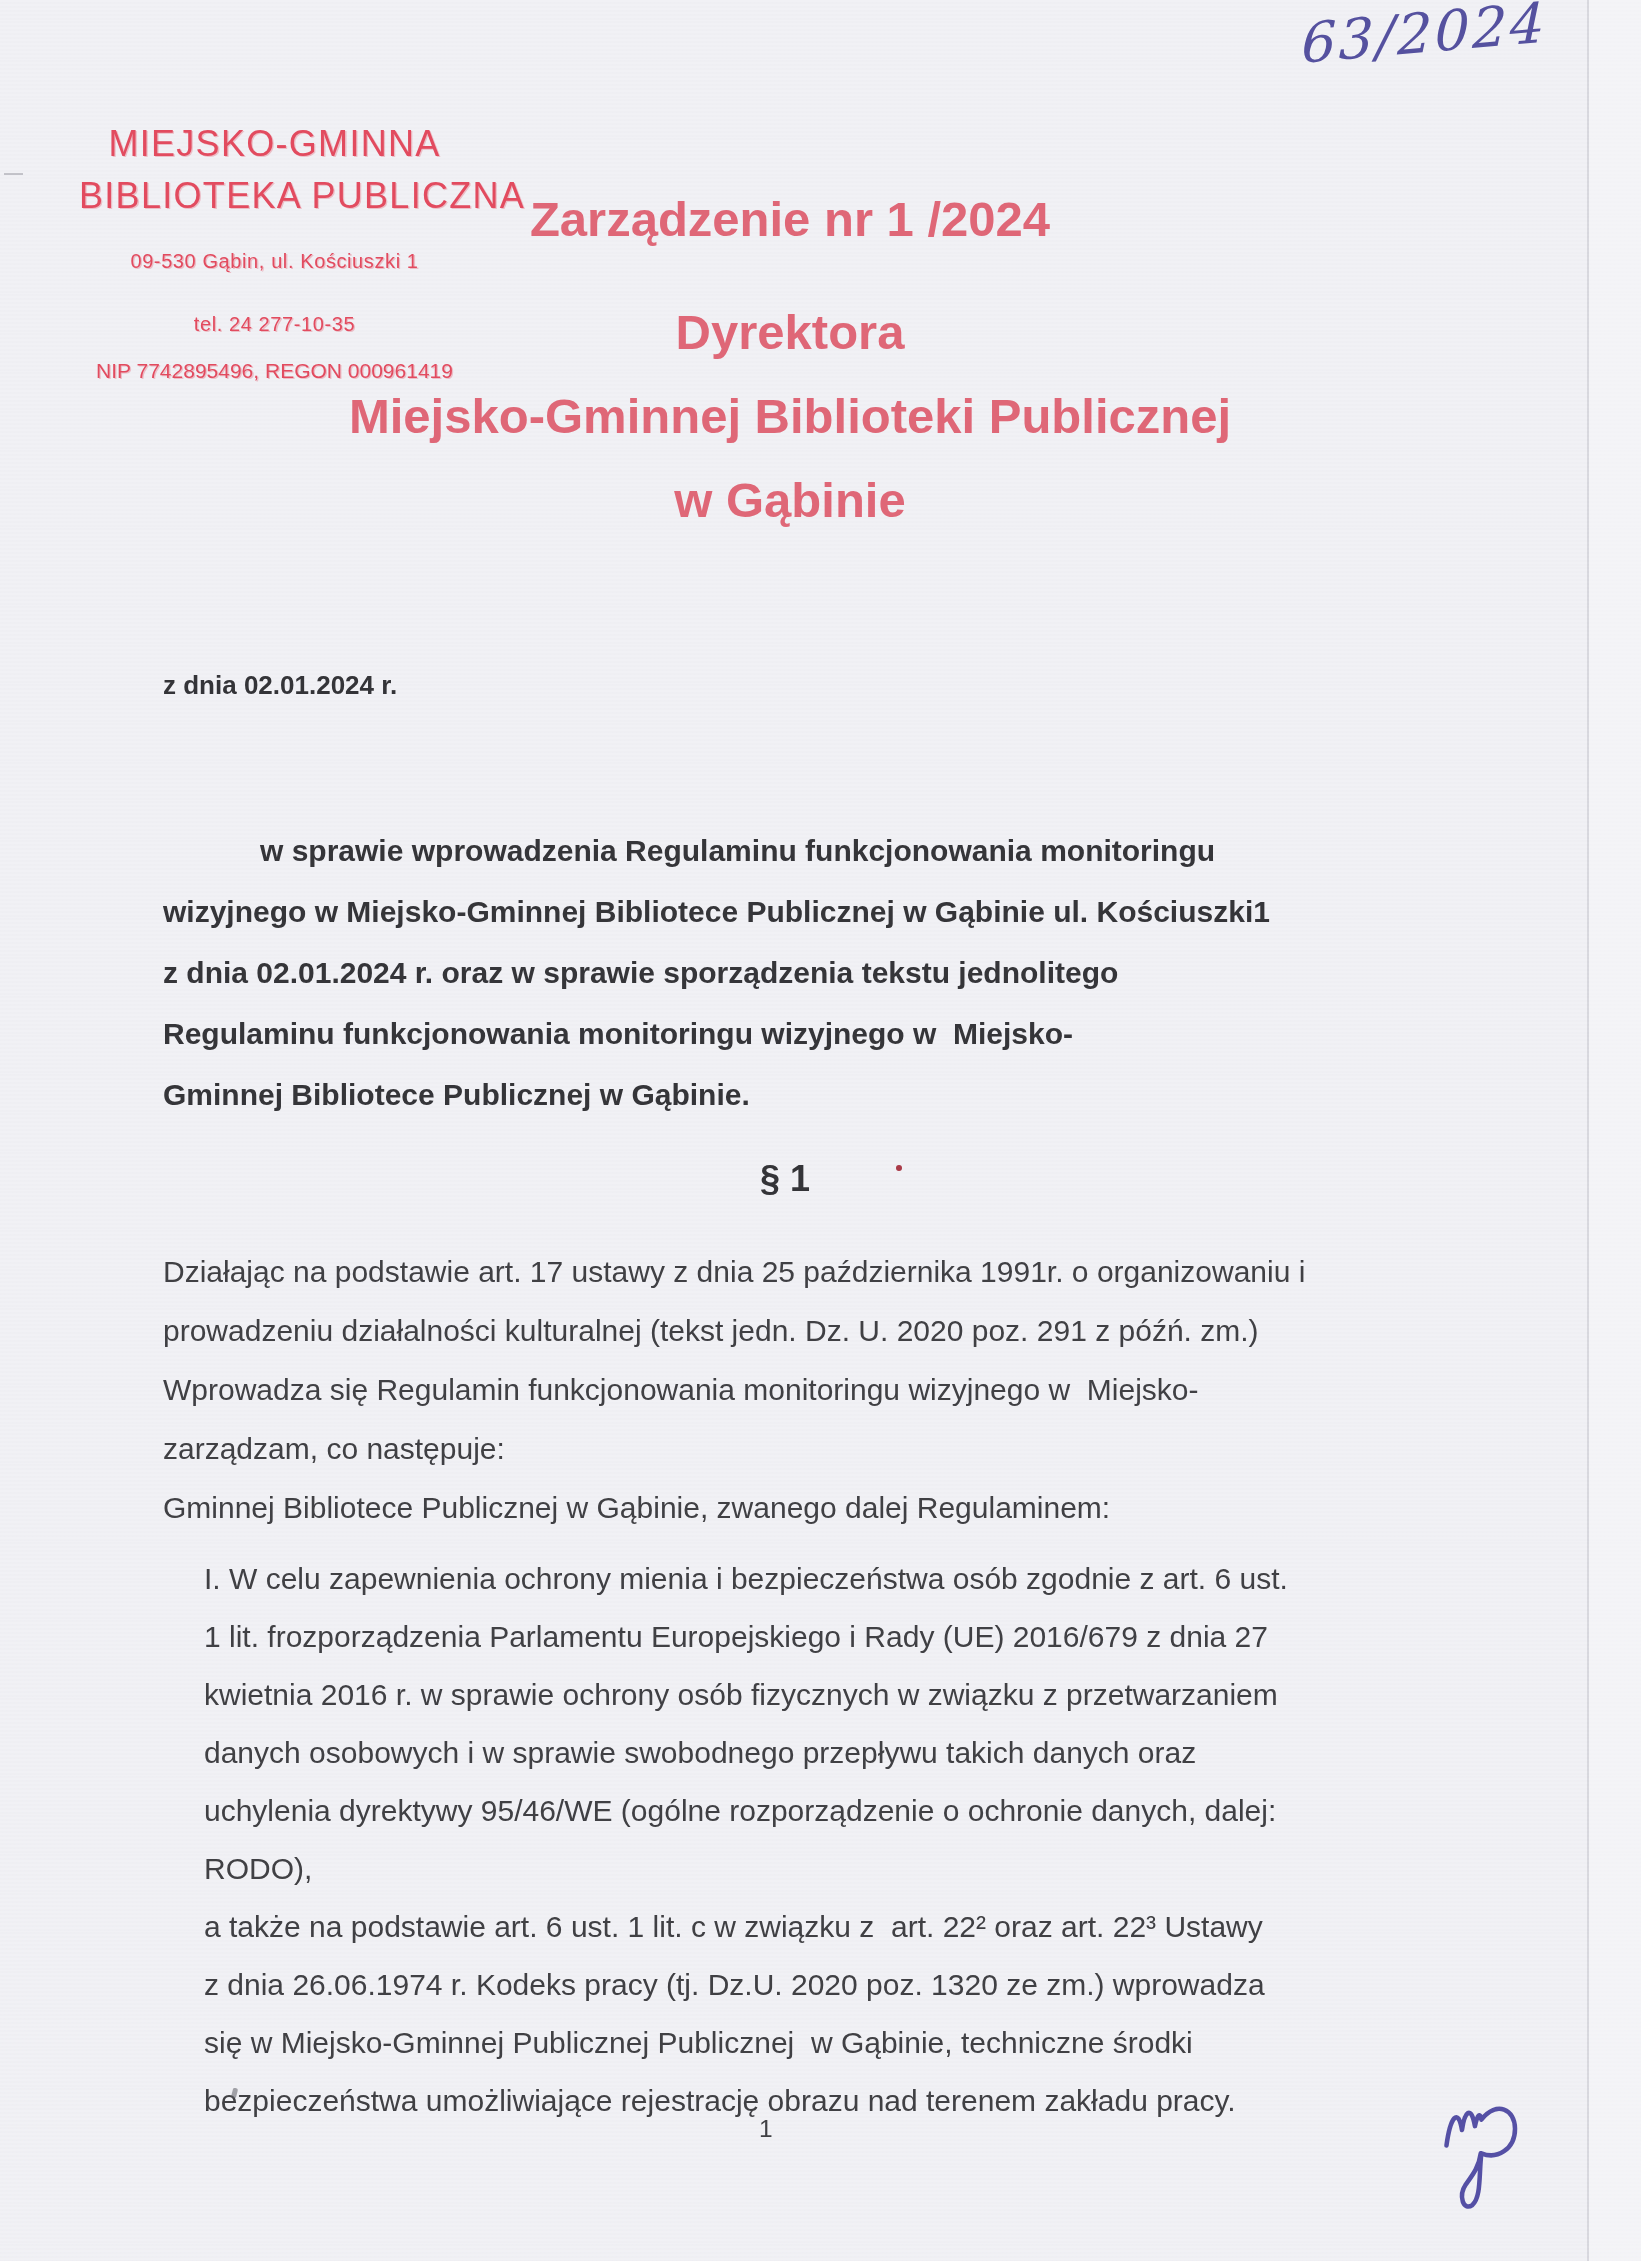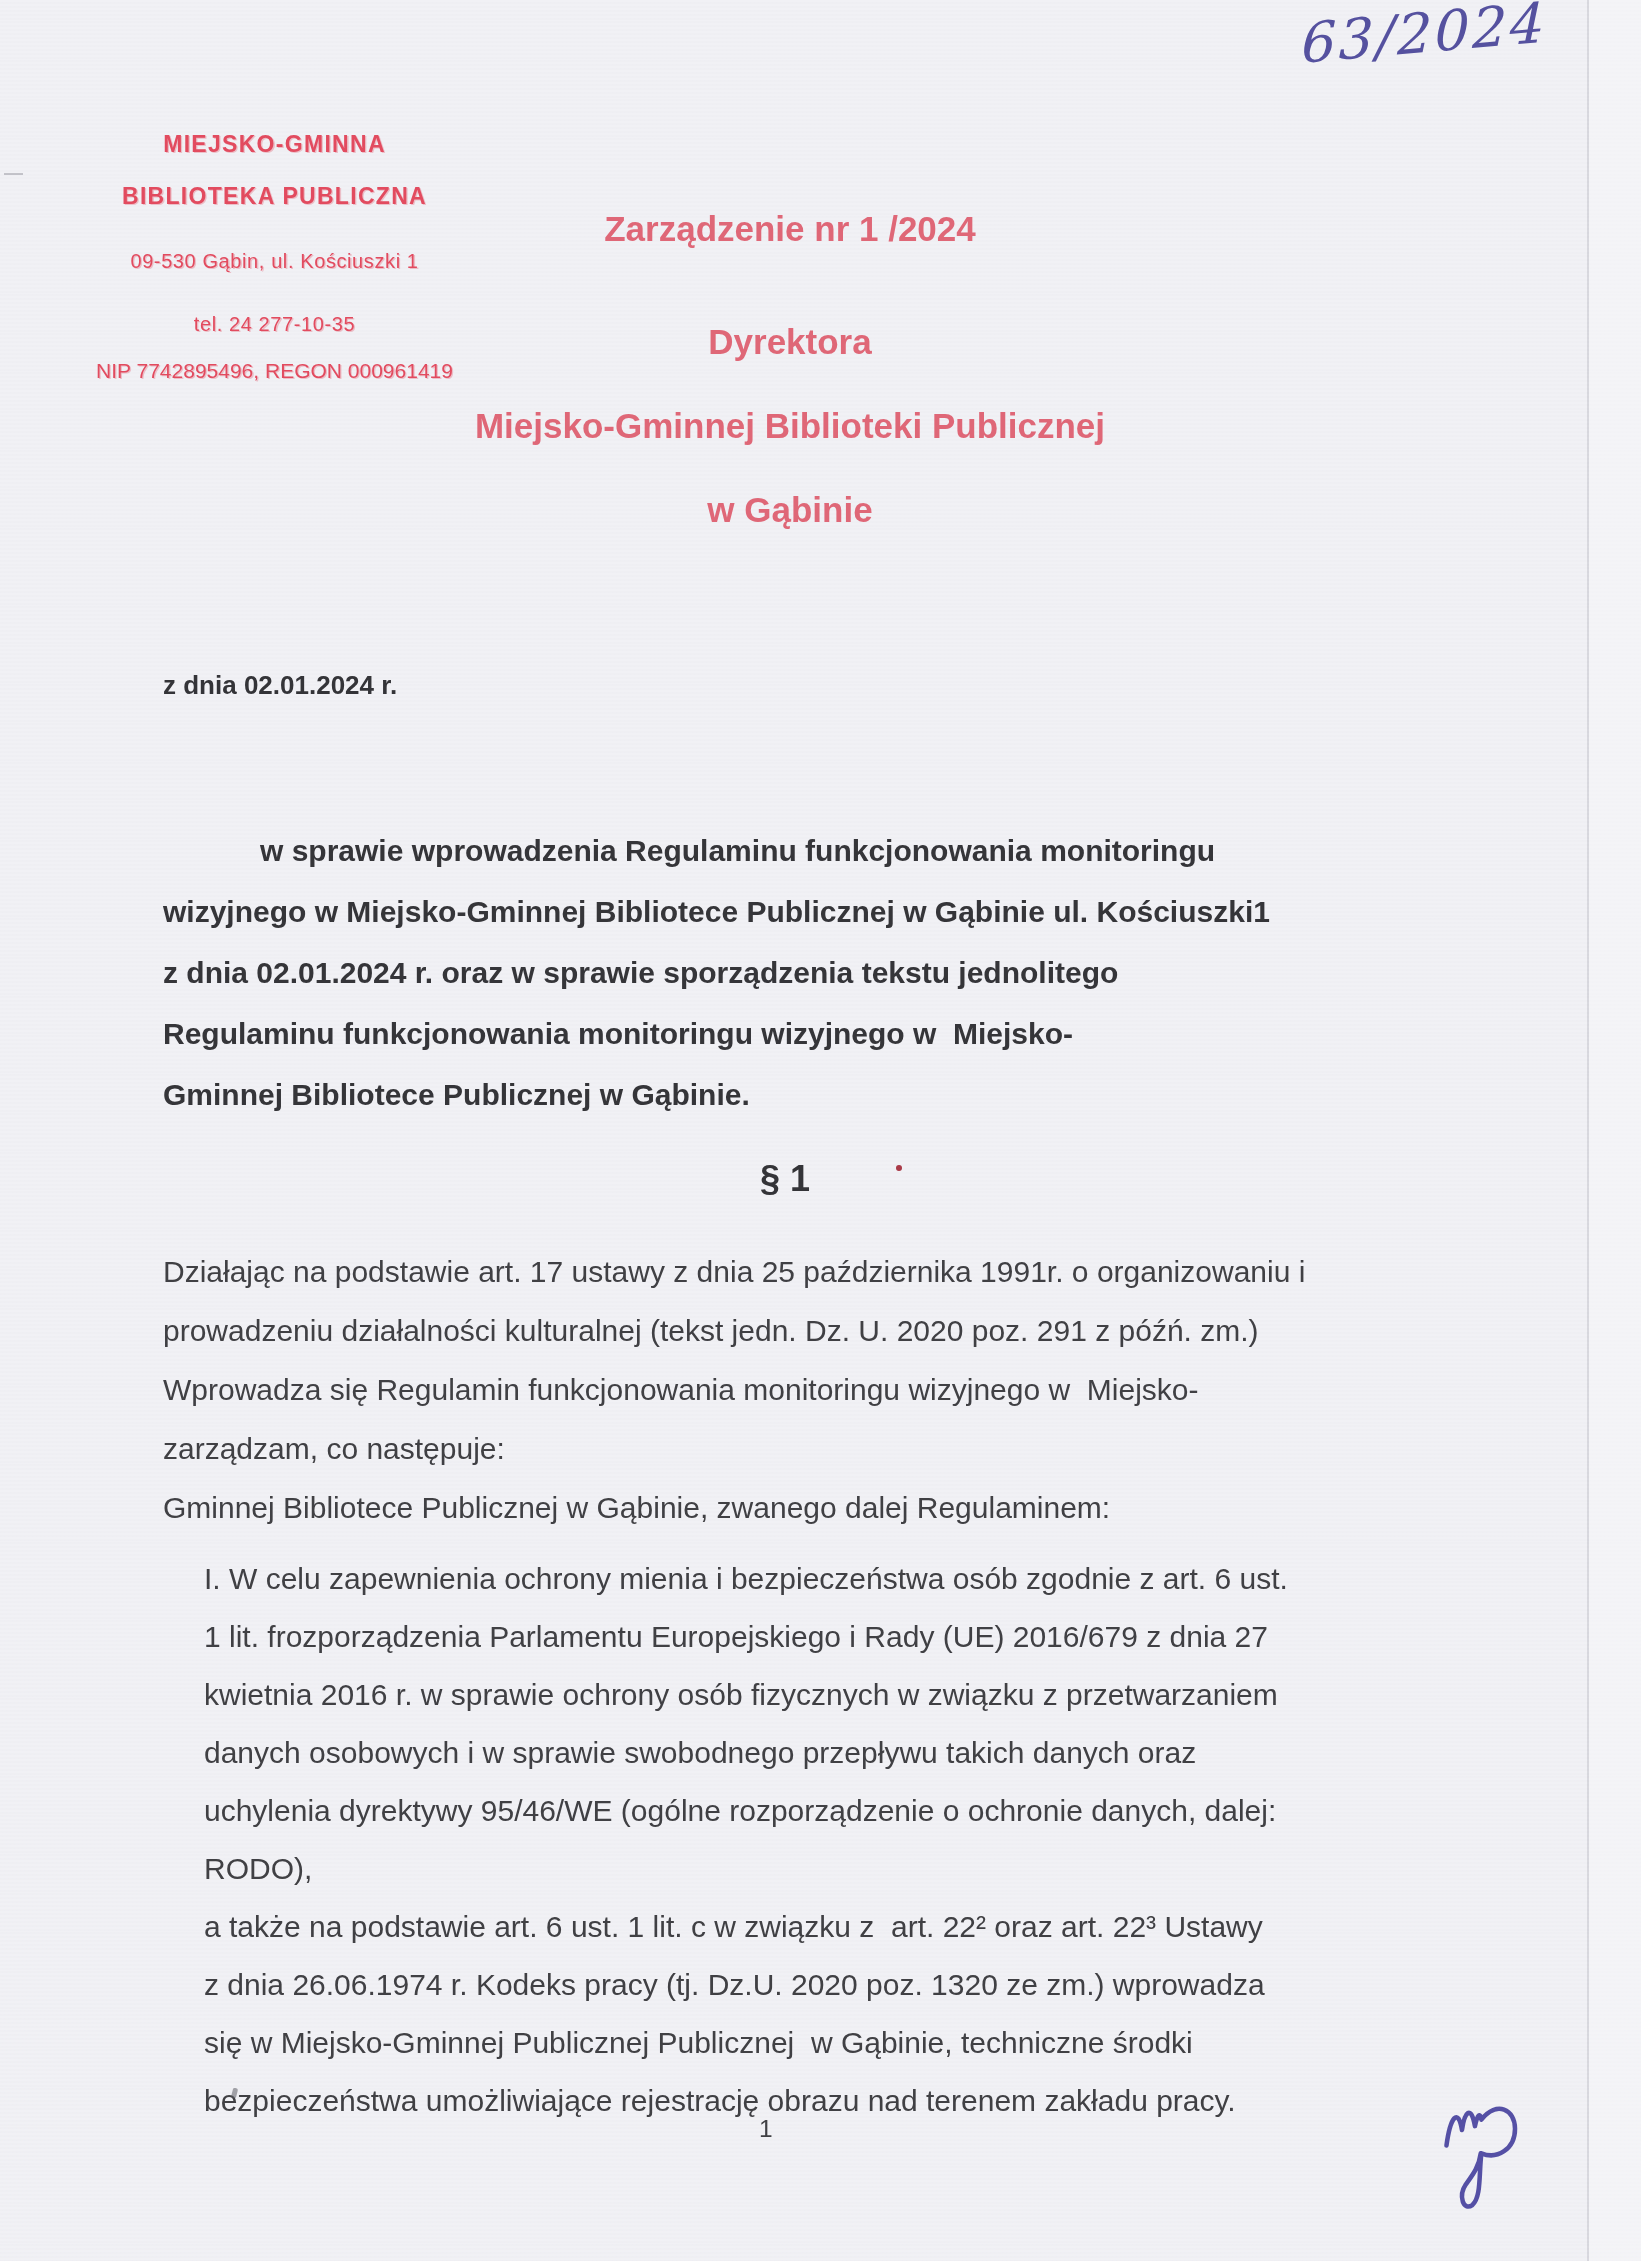--- a/index.html
+++ b/index.html
@@ -35,7 +35,7 @@
     text-shadow:1.3px 0.6px 0 rgba(226,75,95,0.30);
     white-space:pre;
   }
-  .stamp .s-bold{font-weight:bold;font-size:23px;line-height:30px;letter-spacing:1.3px;}
+  .stamp .s-bold{font-weight:normal;font-size:36px;line-height:30px;letter-spacing:1.3px;}
   .stamp .s-reg{font-size:20px;line-height:24.5px;letter-spacing:0.6px;margin-top:16px;}
   .stamp .s-ids{font-size:21px;line-height:26.5px;letter-spacing:0px;}
   .title-line{

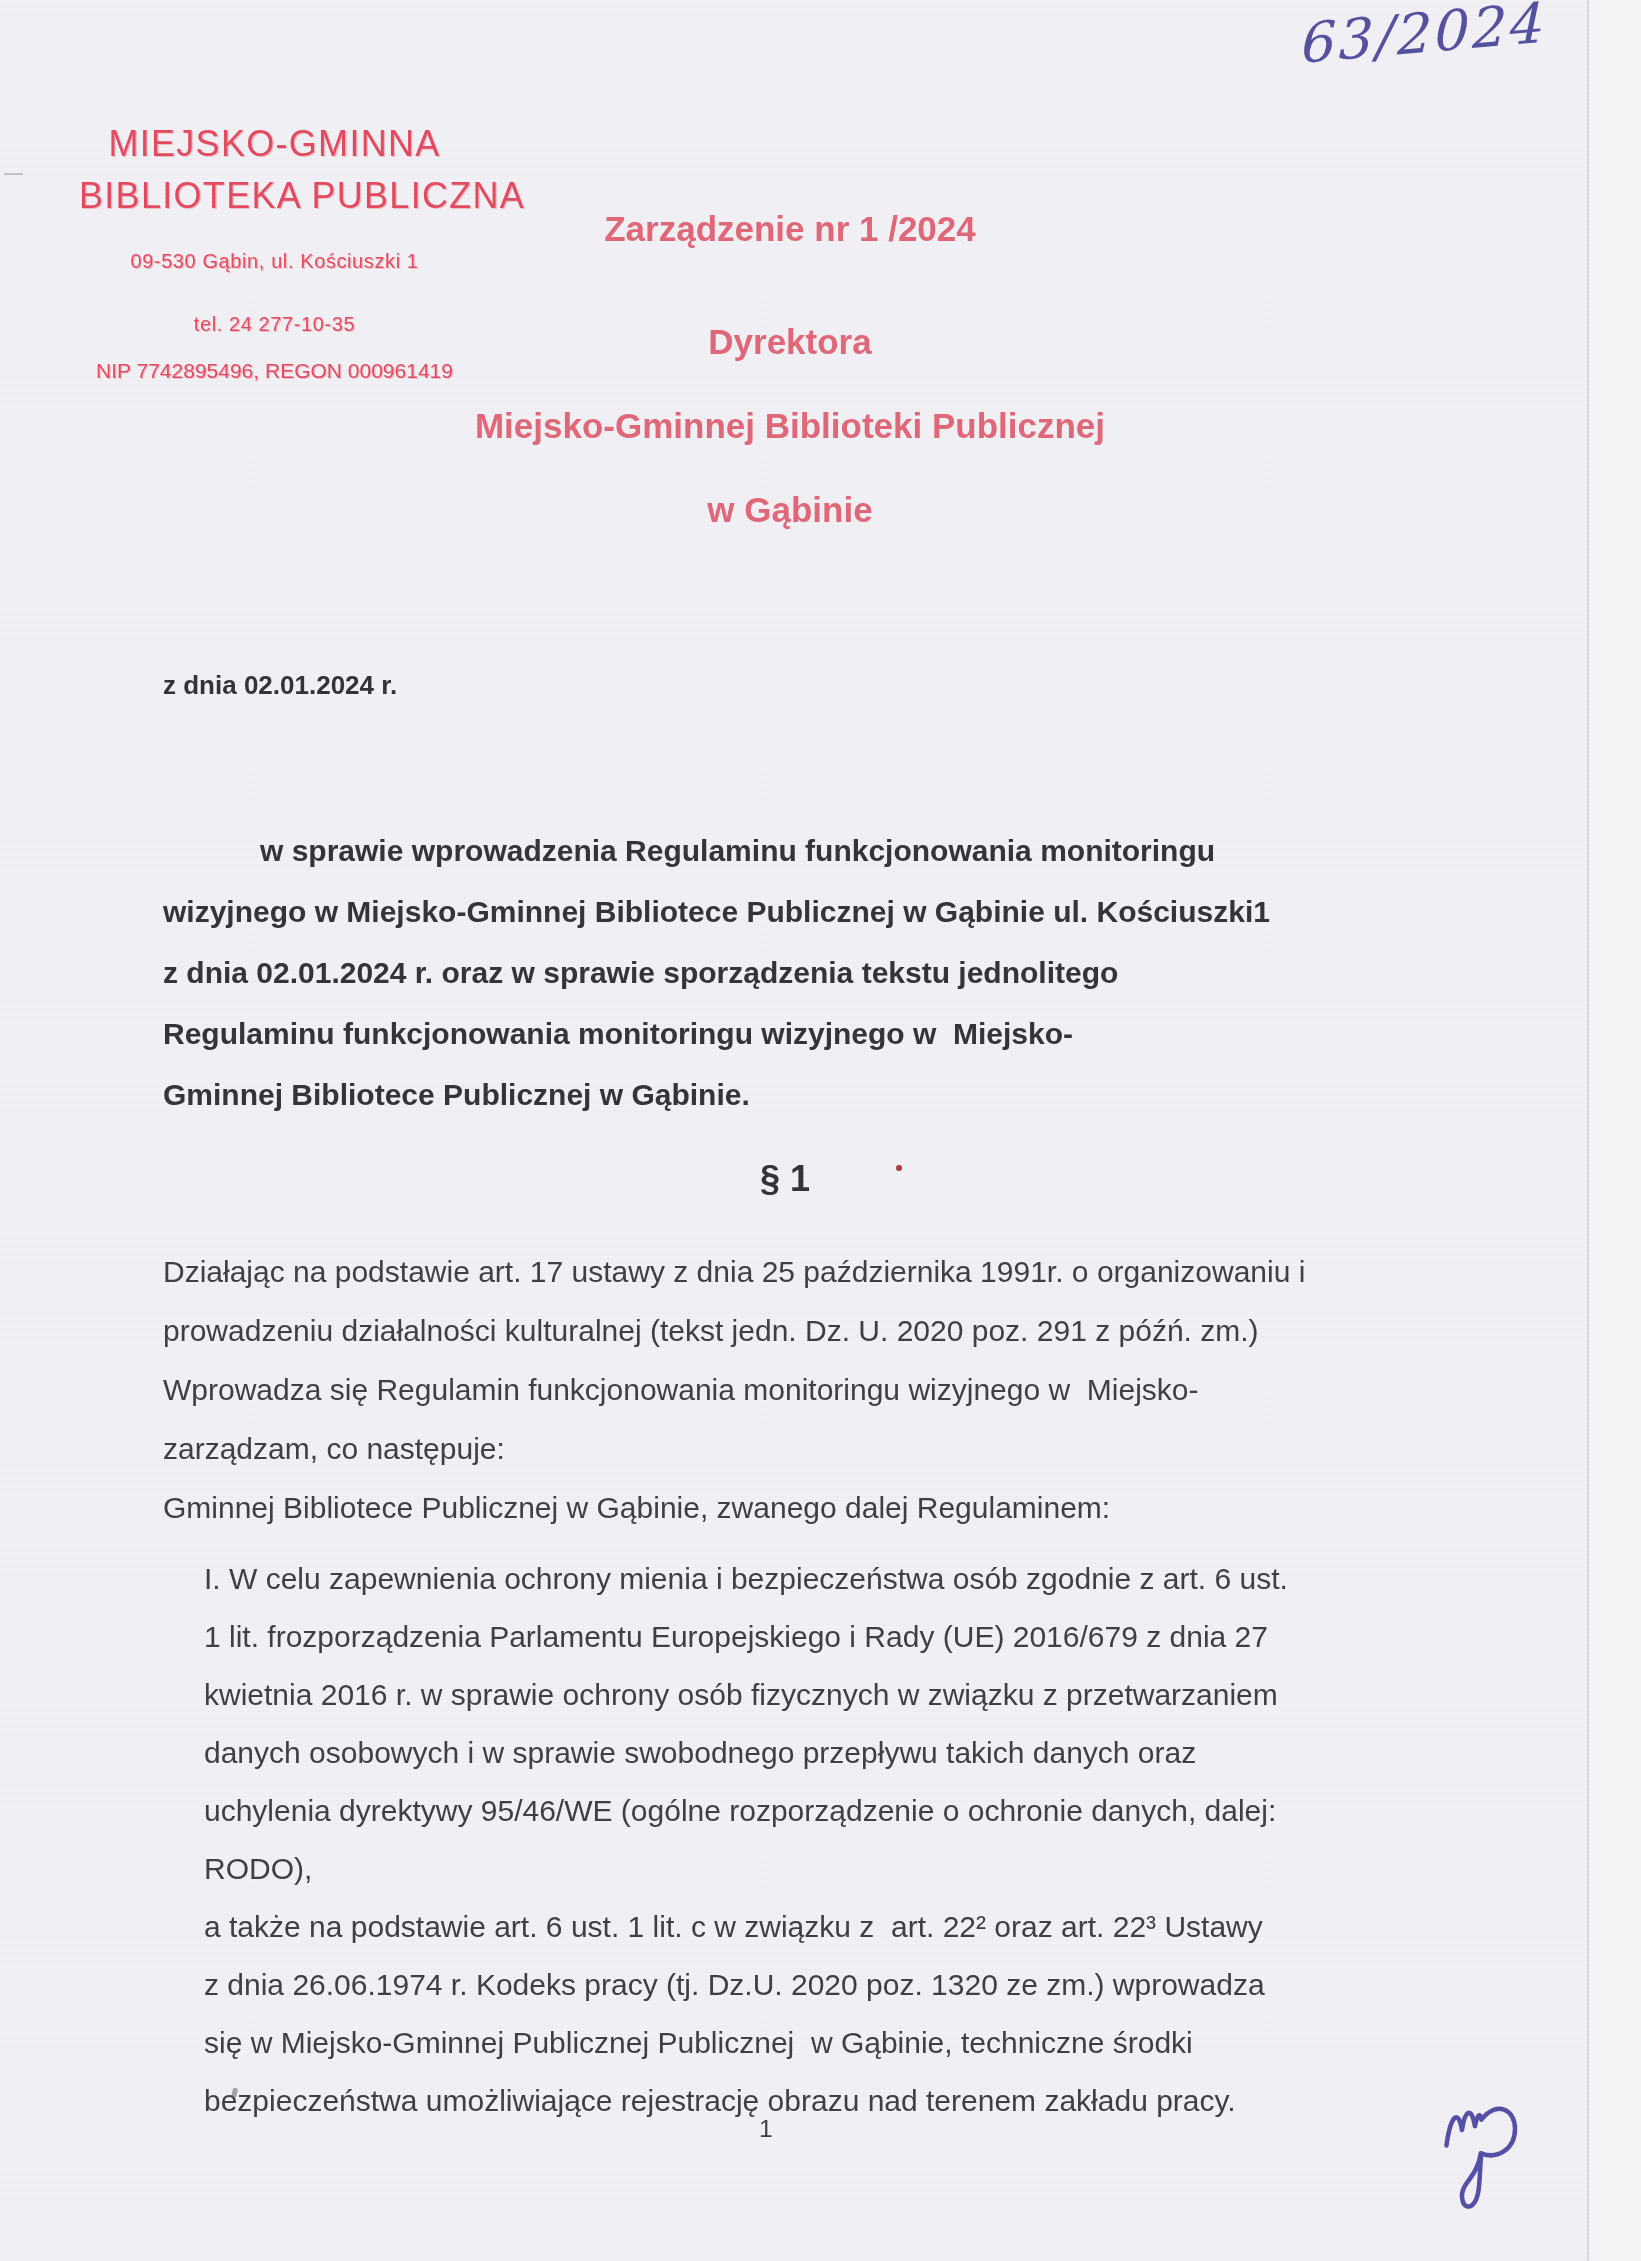--- a/index.html
+++ b/index.html
@@ -40,8 +40,8 @@
   .stamp .s-ids{font-size:21px;line-height:26.5px;letter-spacing:0px;}
   .title-line{
     position:absolute;left:0;right:62px;text-align:center;
-    font-weight:bold;font-size:35px;line-height:1;
-    color:#df6777;white-space:pre;margin-top:16px;
+    font-weight:bold;font-size:49px;line-height:1;
+    color:#df6777;white-space:pre;
   }
   .t1{top:195px;} .t2{top:308px;} .t3{top:392px;} .t4{top:476px;}
   .date-line{

